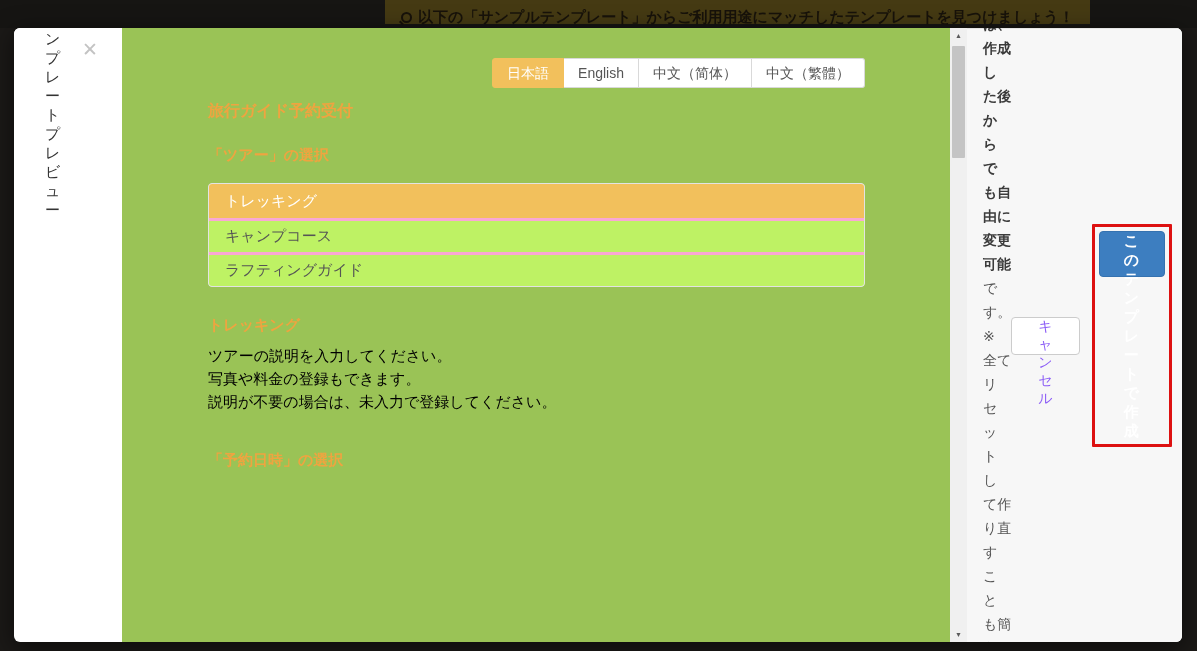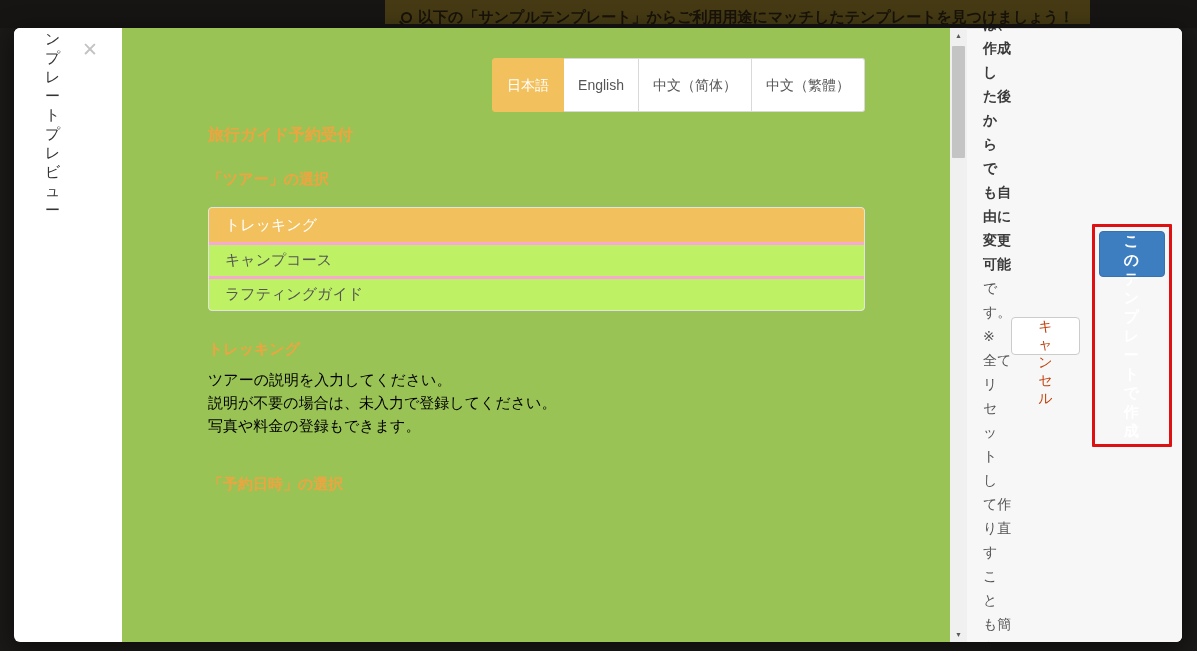--- a/index.html
+++ b/index.html
@@ -61,7 +61,7 @@
     display: flex; justify-content: flex-end; margin-bottom: 13px;
   }
   .lang-tab {
-    font-size: 14px; padding: 17px 14px; background: #fff; color: #555;
+    font-size: 14px; padding: 5px 14px; background: #fff; color: #555;
     border: 1px solid #d9d9d9; border-left-width: 0; cursor: pointer;
     font-family: inherit; line-height: 18px;
   }

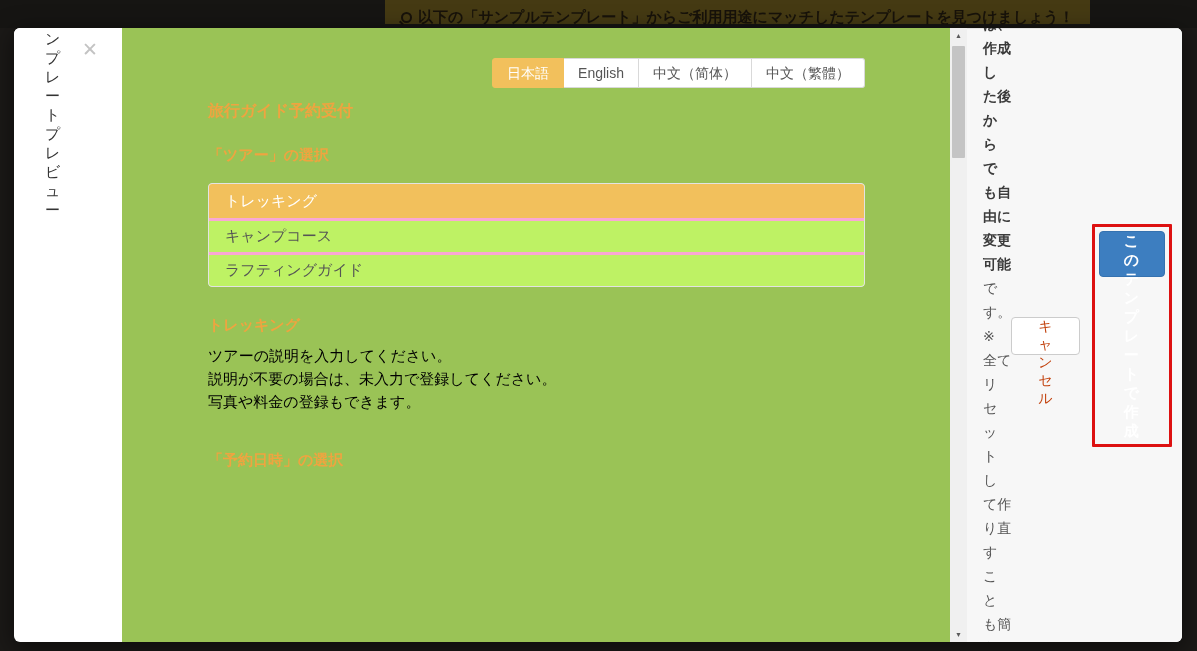--- a/index.html
+++ b/index.html
@@ -116,7 +116,7 @@
   .footer-notes .bold-part { font-weight: bold; color: #3b3b3b; }
   .footer-buttons { margin-left: auto; display: flex; align-items: center; }
   .cancel-button {
-    height: 38px; padding: 0 26px; font-size: 14px; color: #c2410c;
+    height: 38px; padding: 0 26px; font-size: 14px; color: #8b5cf6;
     background: #fff; border: 1px solid #ccc; border-radius: 4px; cursor: pointer;
     font-family: inherit;
   }

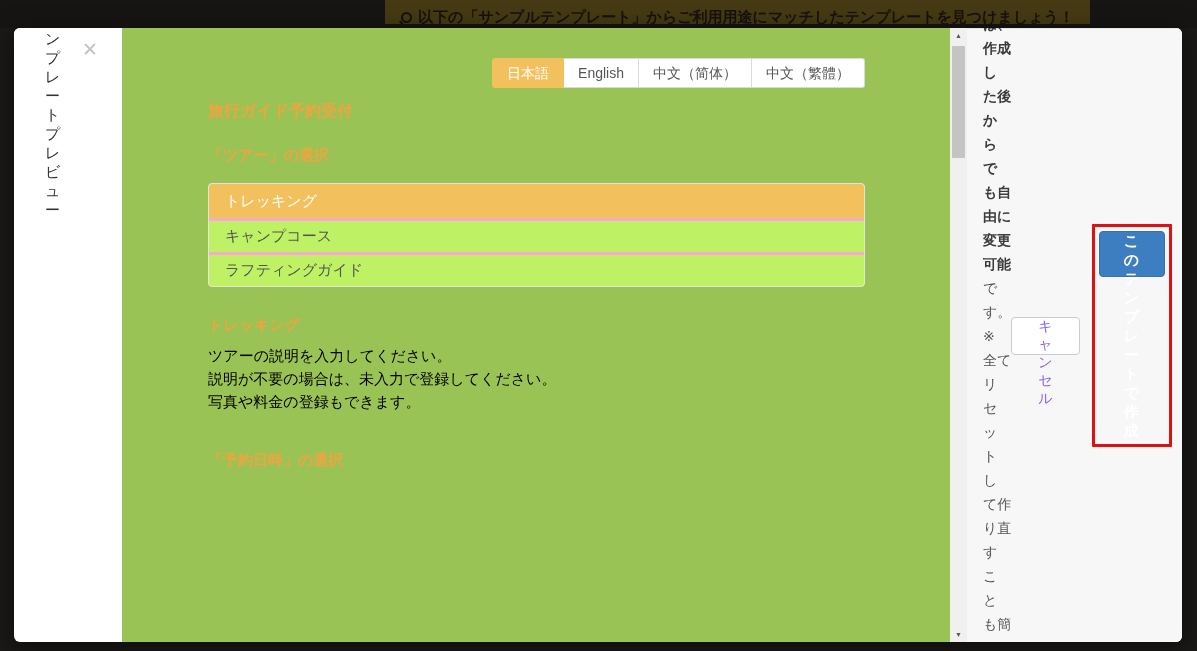--- a/index.html
+++ b/index.html
@@ -171,8 +171,8 @@
 
       <div class="detail-lines">
         <div>ツアーの説明を入力してください。</div>
+        <div>写真や料金の登録もできます。</div>
         <div>説明が不要の場合は、未入力で登録してください。</div>
-        <div>写真や料金の登録もできます。</div>
       </div>
 
       <div class="section-label">「予約日時」の選択</div>

